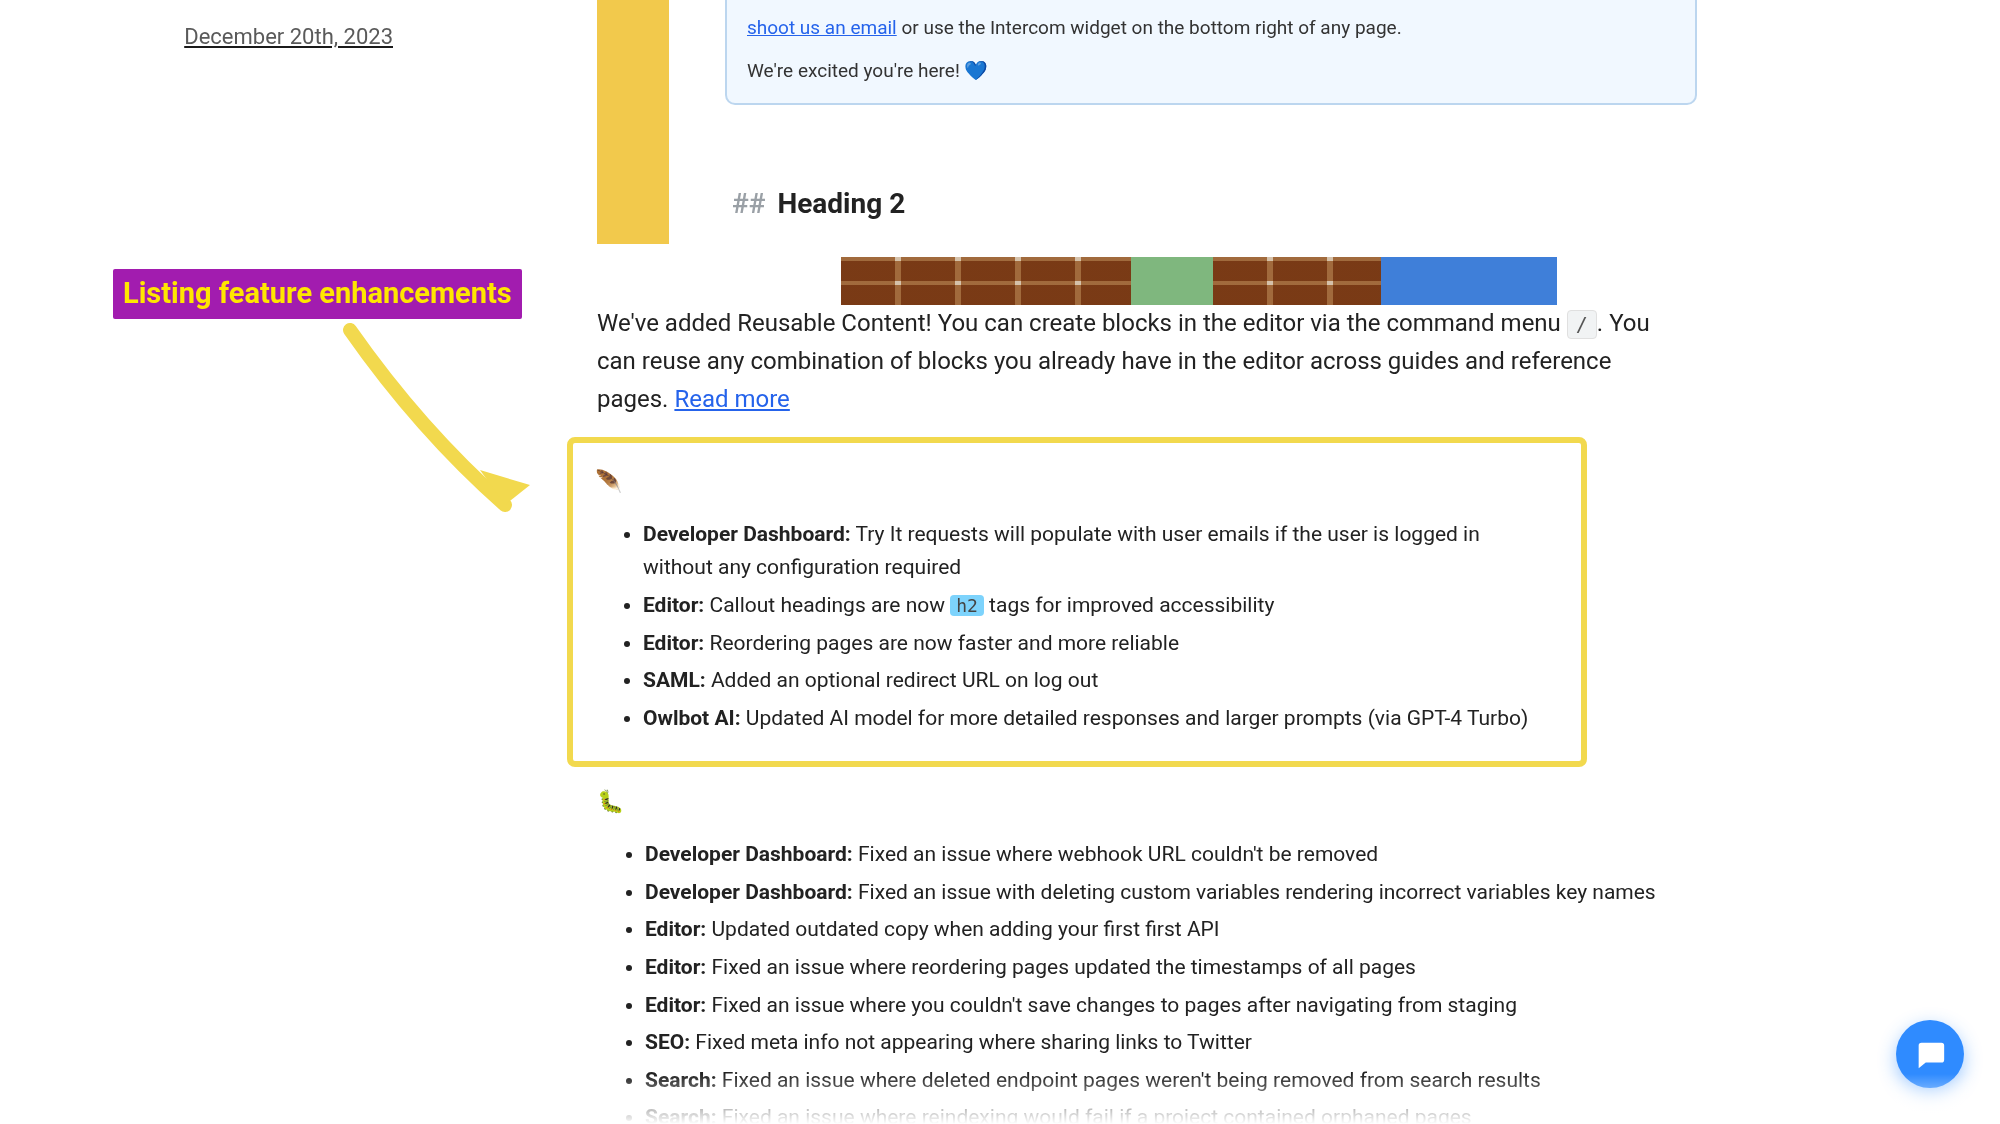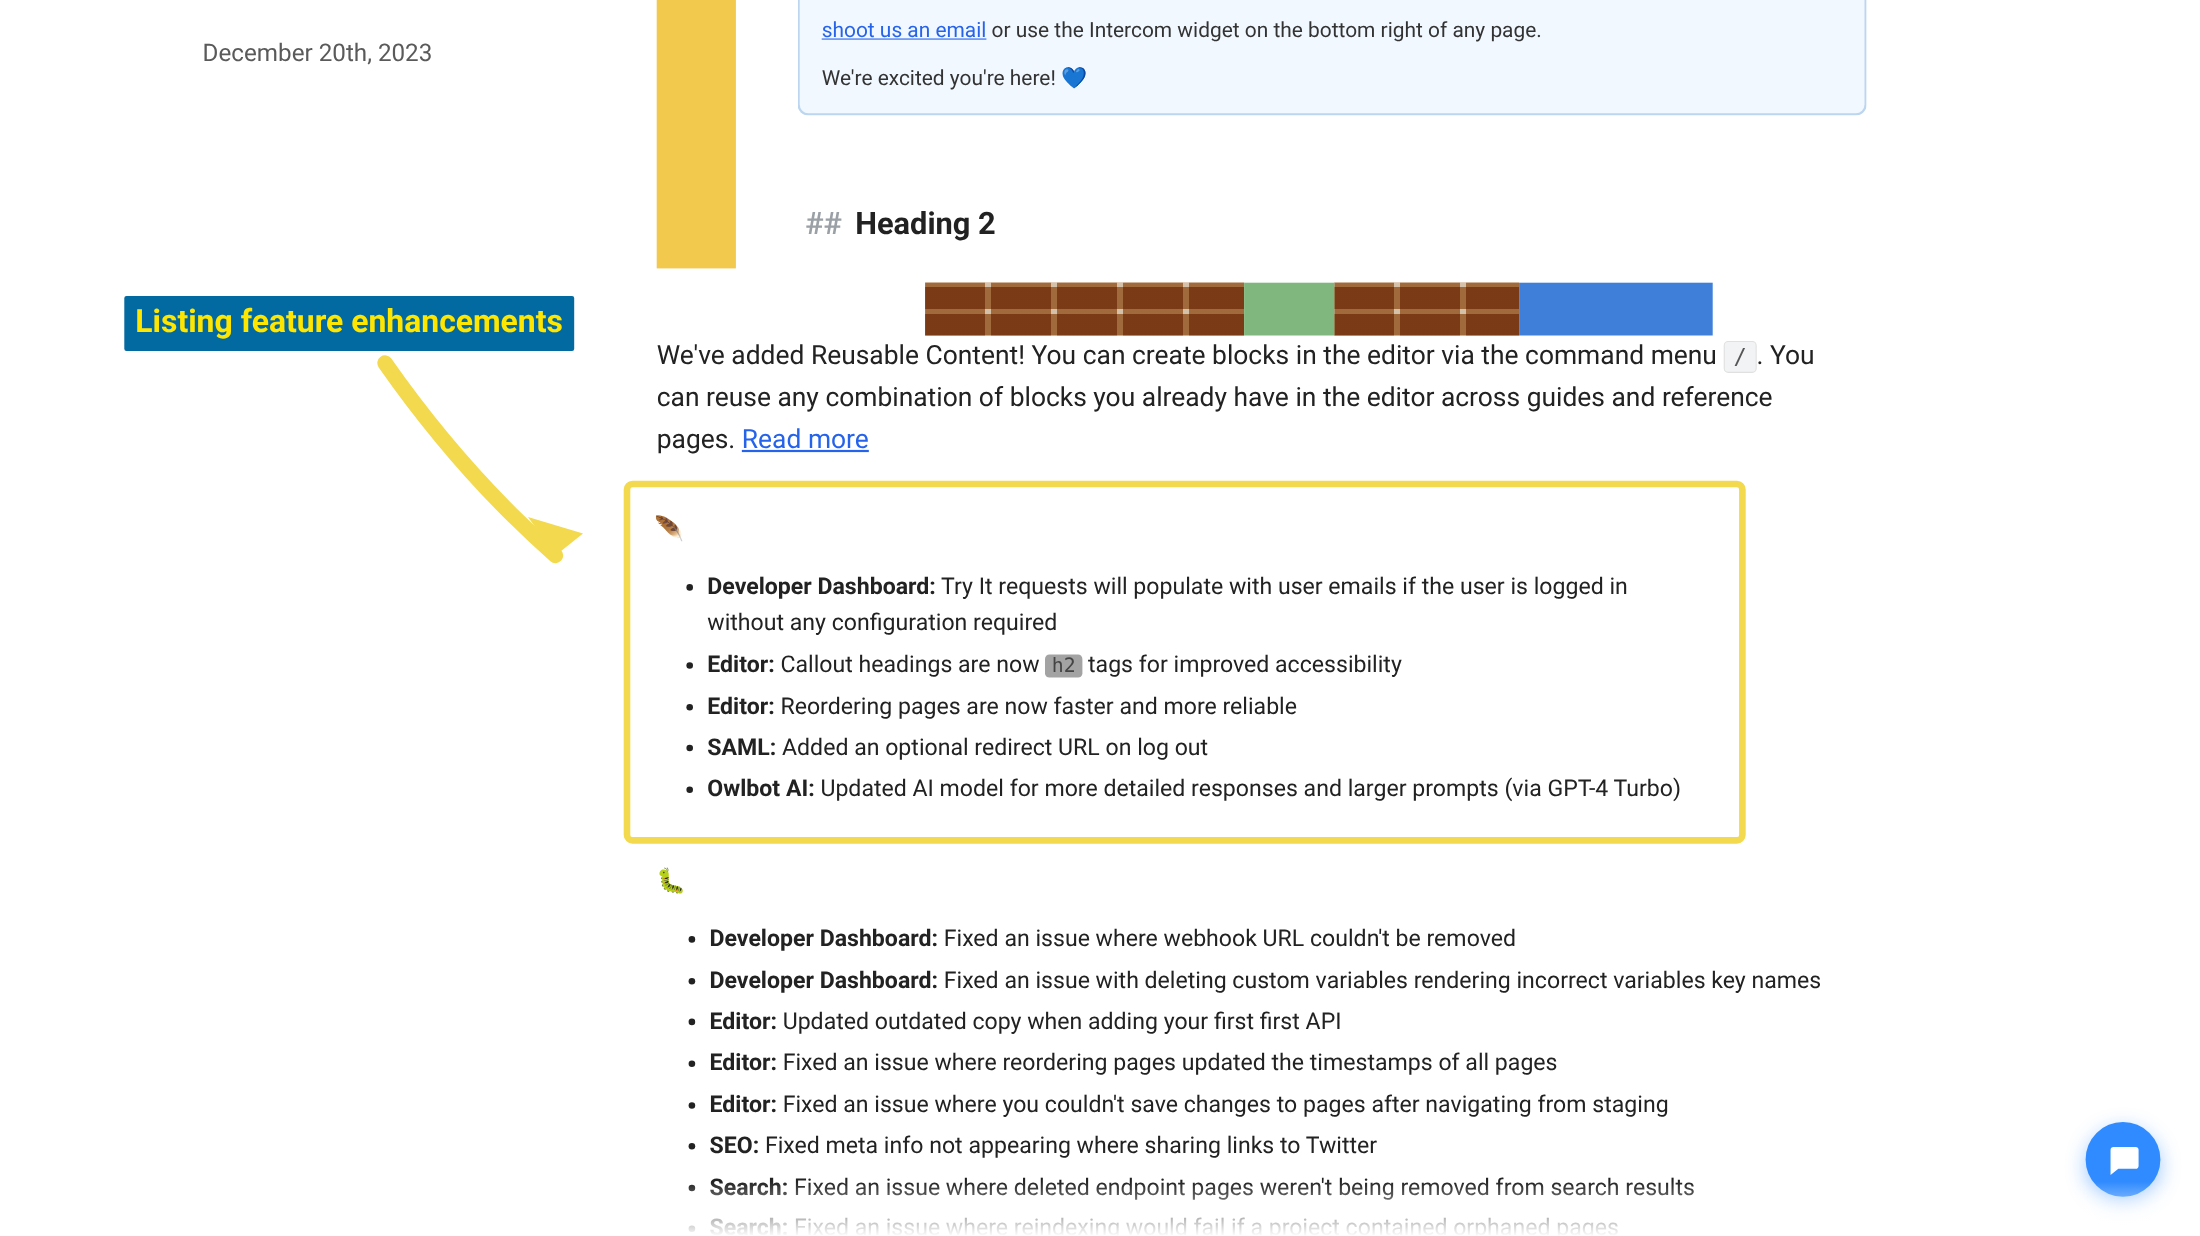--- a/index.html
+++ b/index.html
@@ -20,9 +20,10 @@
     left: 0;
     top: 0;
     width: 553px;
-    padding-top: 32px;
+    padding-top: 20px;
     text-align: right;
     padding-right: 160px;
+    text-decoration: underline;
   }
   .date {
     color: #5a5a5a;

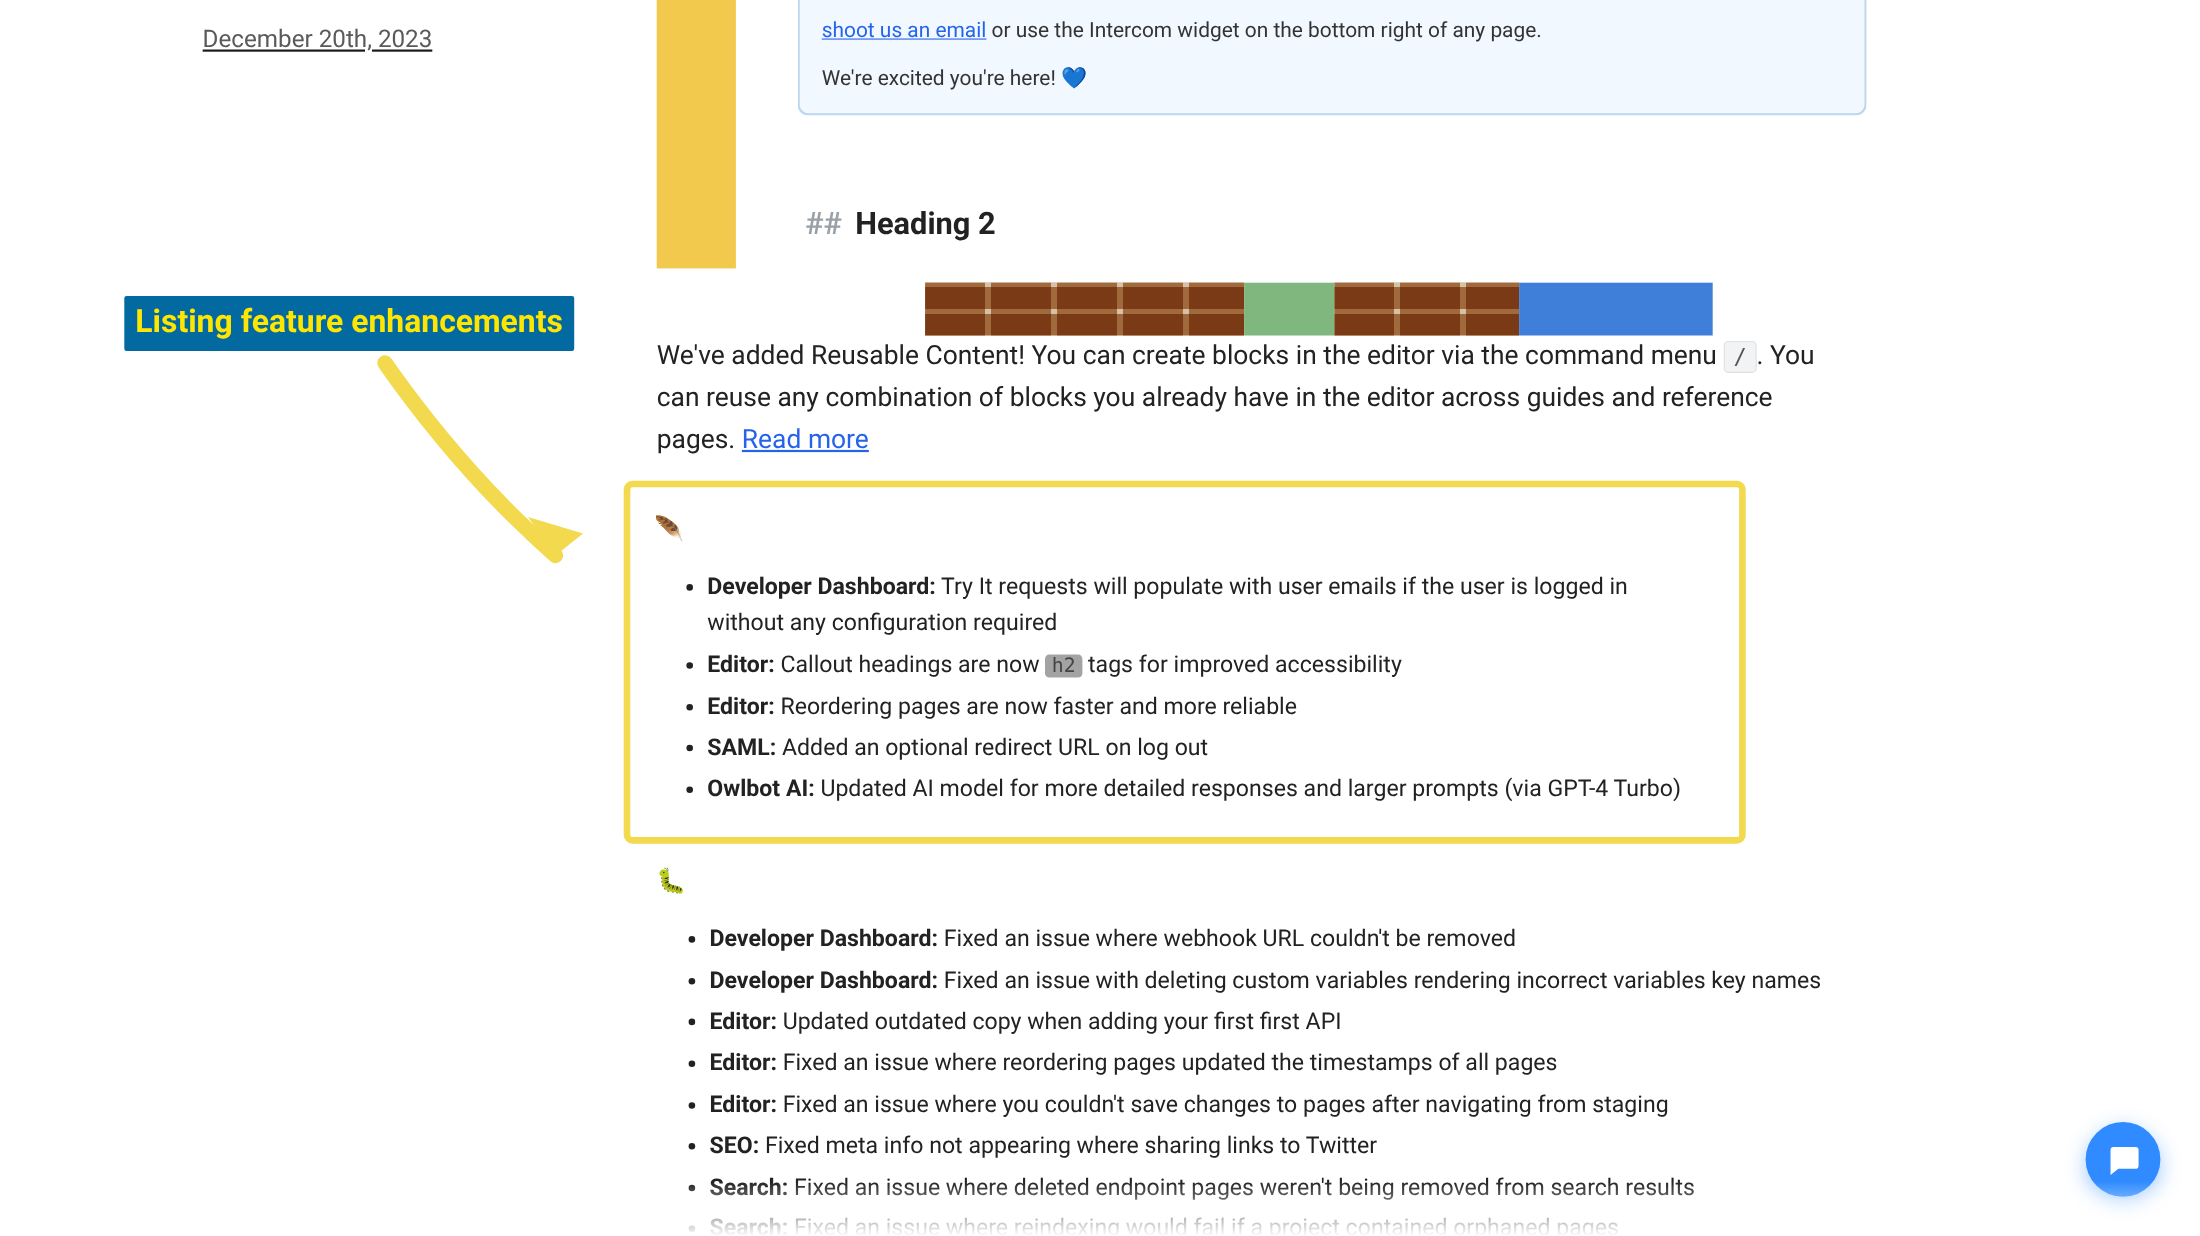--- a/index.html
+++ b/index.html
@@ -34,7 +34,7 @@
     position: absolute;
     left: 113px;
     top: 269px;
-    background: #0369a1;
+    background: #a21caf;
     color: #ffe600;
     font-weight: 700;
     font-size: 29px;

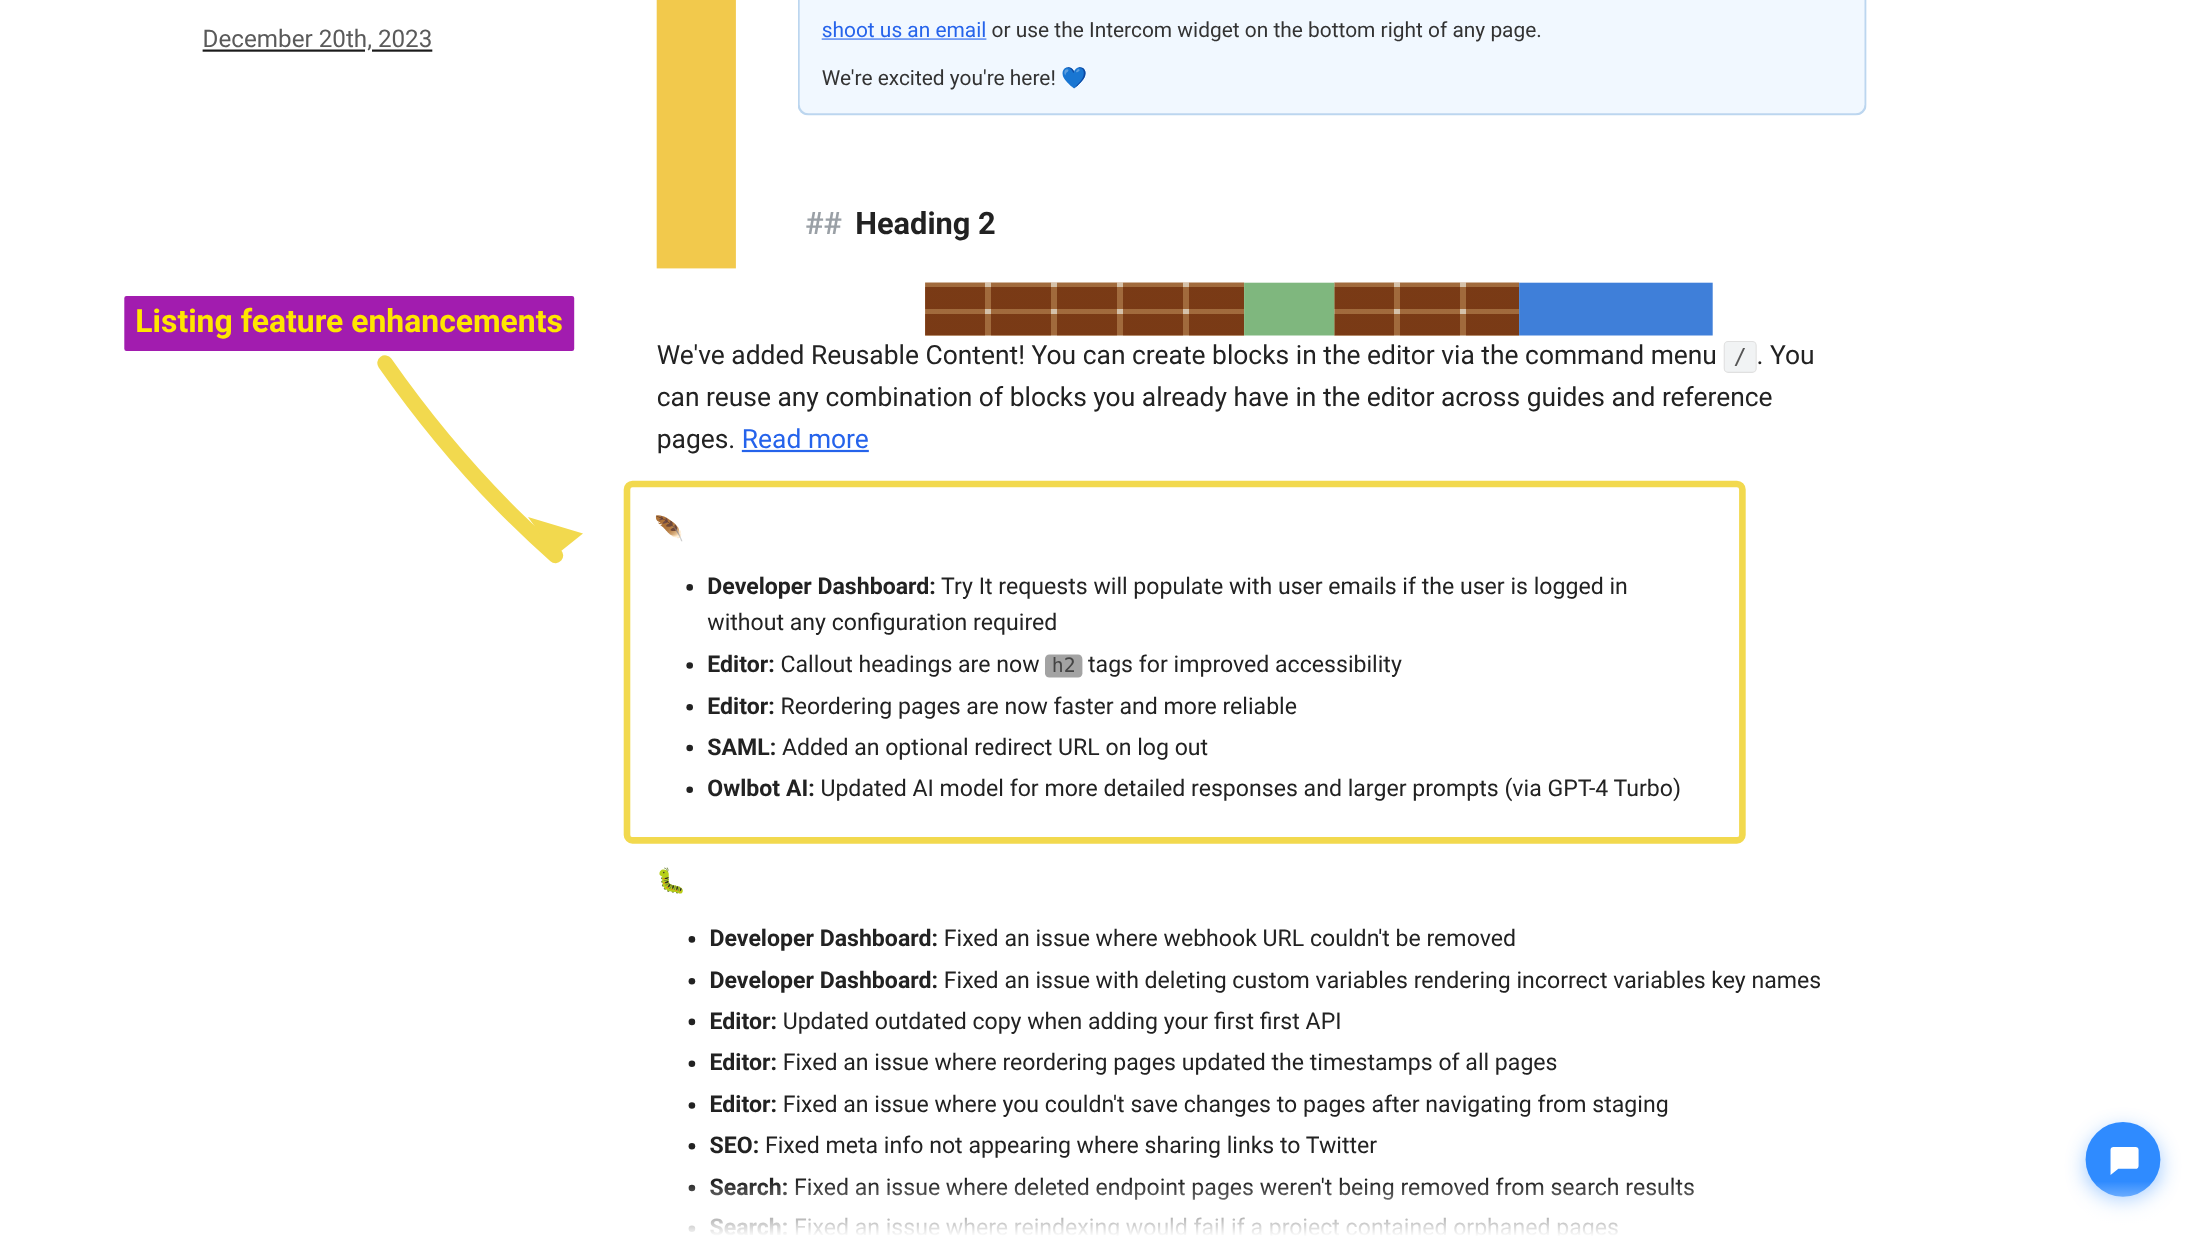--- a/index.html
+++ b/index.html
@@ -169,7 +169,7 @@
   }
   ul.items li .label { font-weight: 700; }
   .inline-code {
-    background: #a3a3a3;
+    background: #7dd3fc;
     border-radius: 4px;
     padding: 0 6px;
     font-family: ui-monospace, Menlo, monospace;

